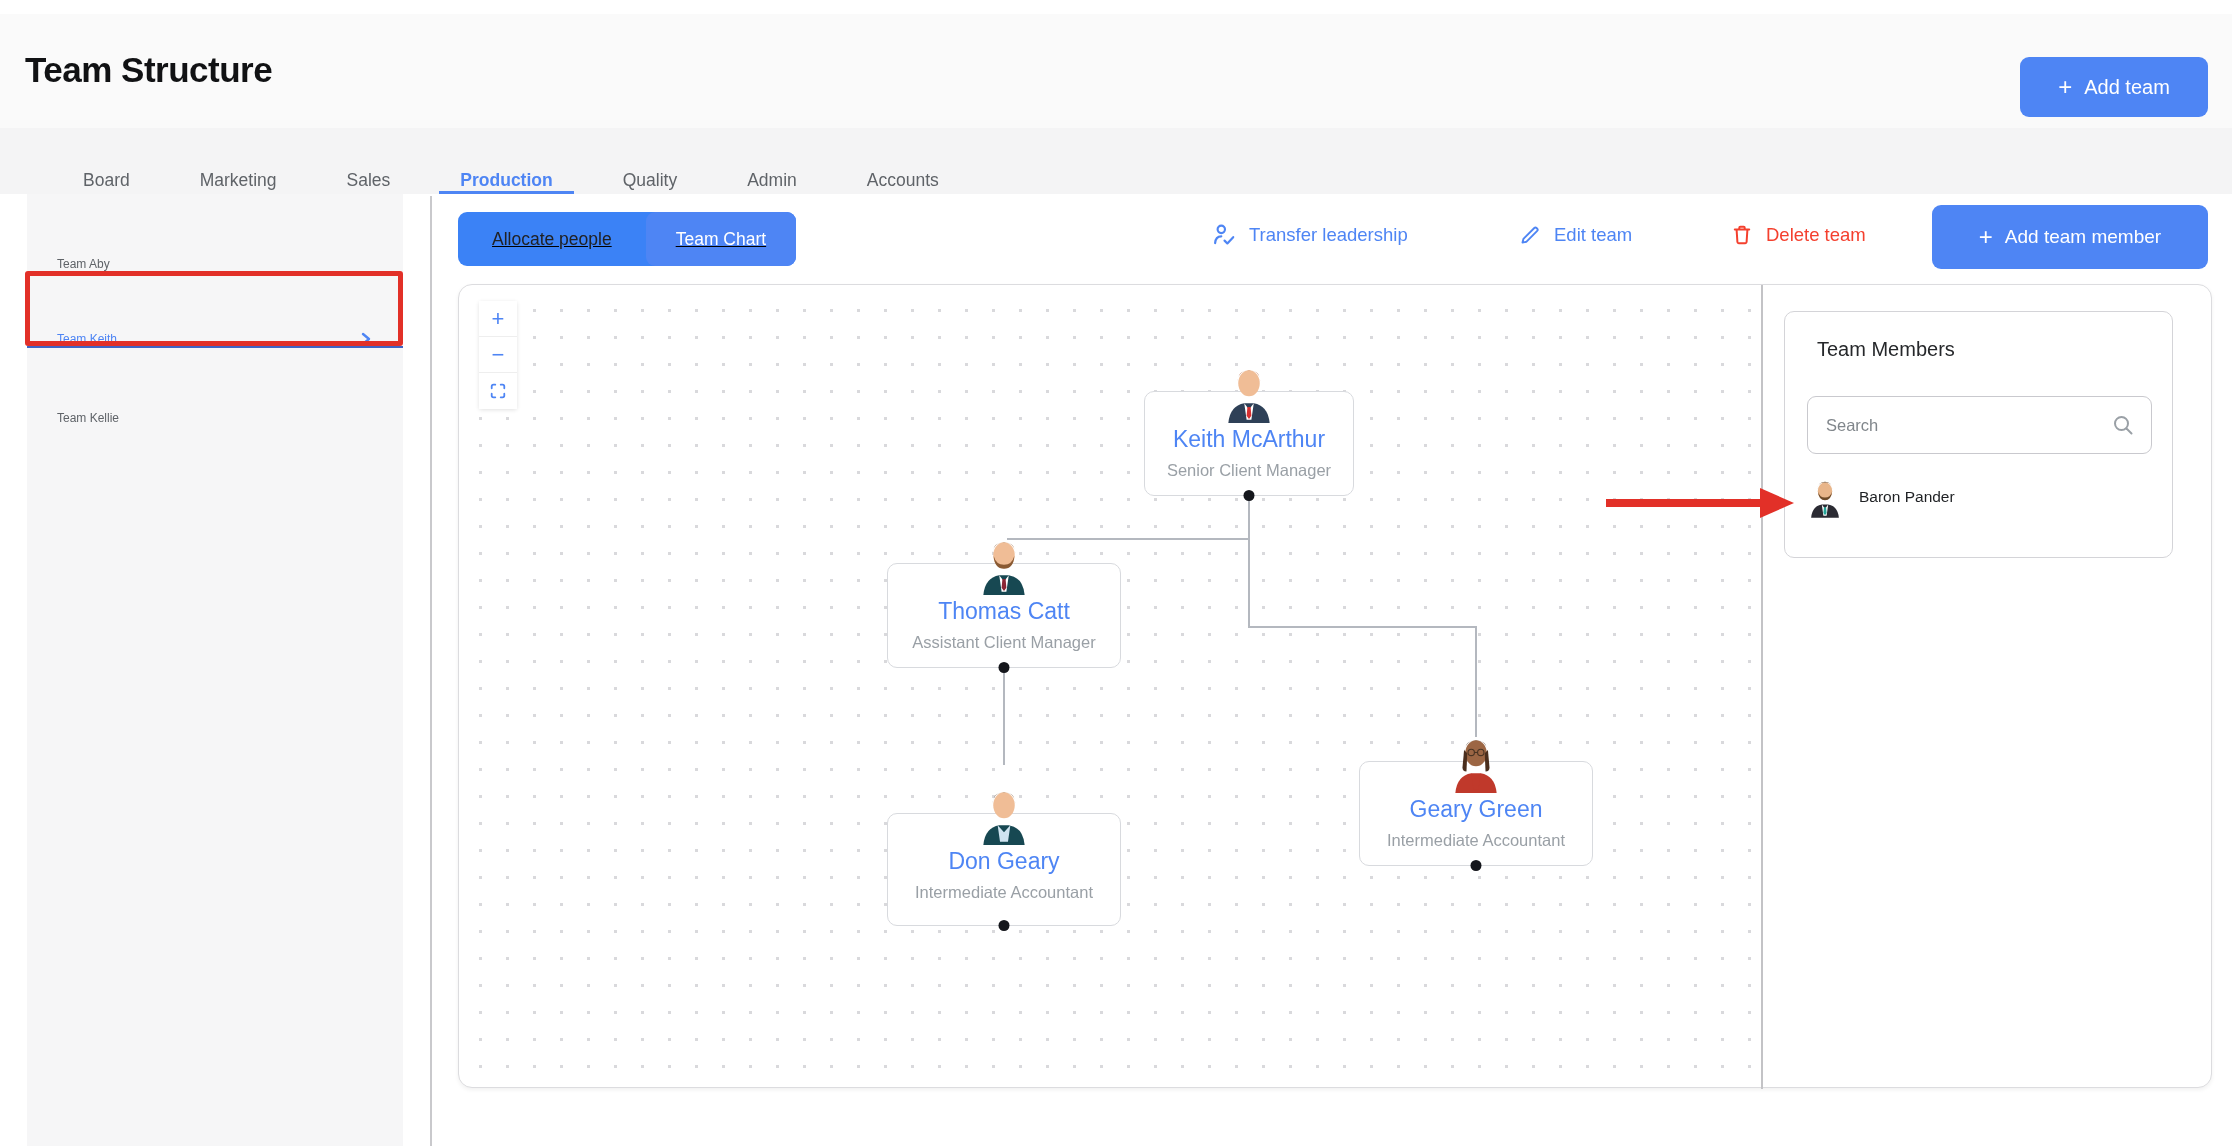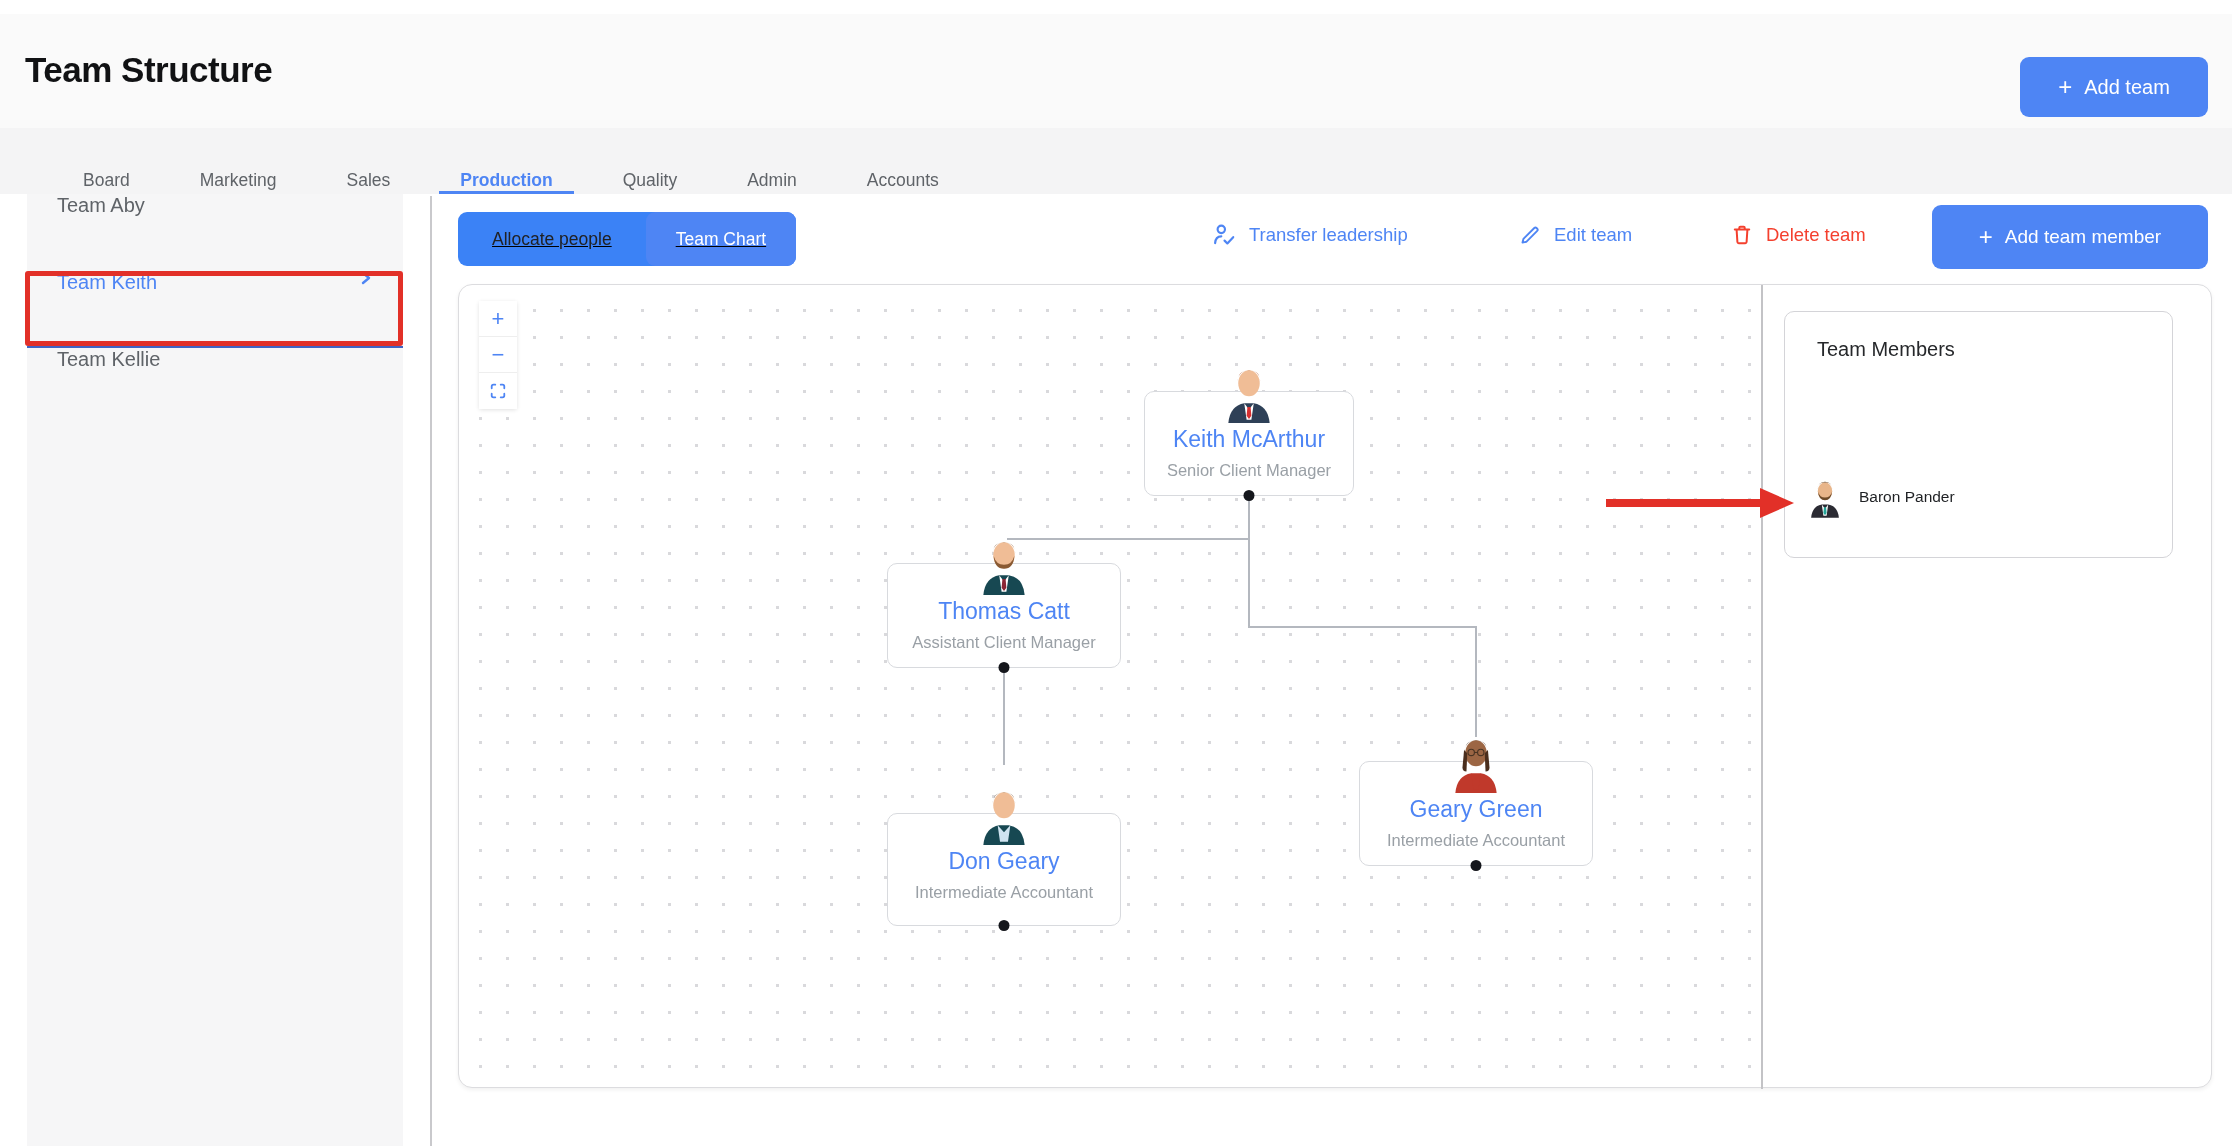--- a/index.html
+++ b/index.html
@@ -20,7 +20,7 @@
 
   
   .sidebar{position:absolute;left:27px;top:194px;width:376px;height:952px;background:#f6f6f7;}
-  .side-item{position:relative;height:77px;display:flex;align-items:flex-start;padding:0 30px;font-size:20px;color:#5f6368;cursor:pointer;}
+  .side-item{position:relative;height:77px;display:flex;align-items:flex-end;padding:0 30px;font-size:12px;color:#5f6368;cursor:pointer;}
   .side-item.selected{color:#4e85f4;border-bottom:2px solid #4064c4;justify-content:space-between;}
   .side-chevron{width:14px;height:14px;}
   .v-divider{position:absolute;left:430px;top:196px;width:2px;height:950px;background:#c9c9cc;}

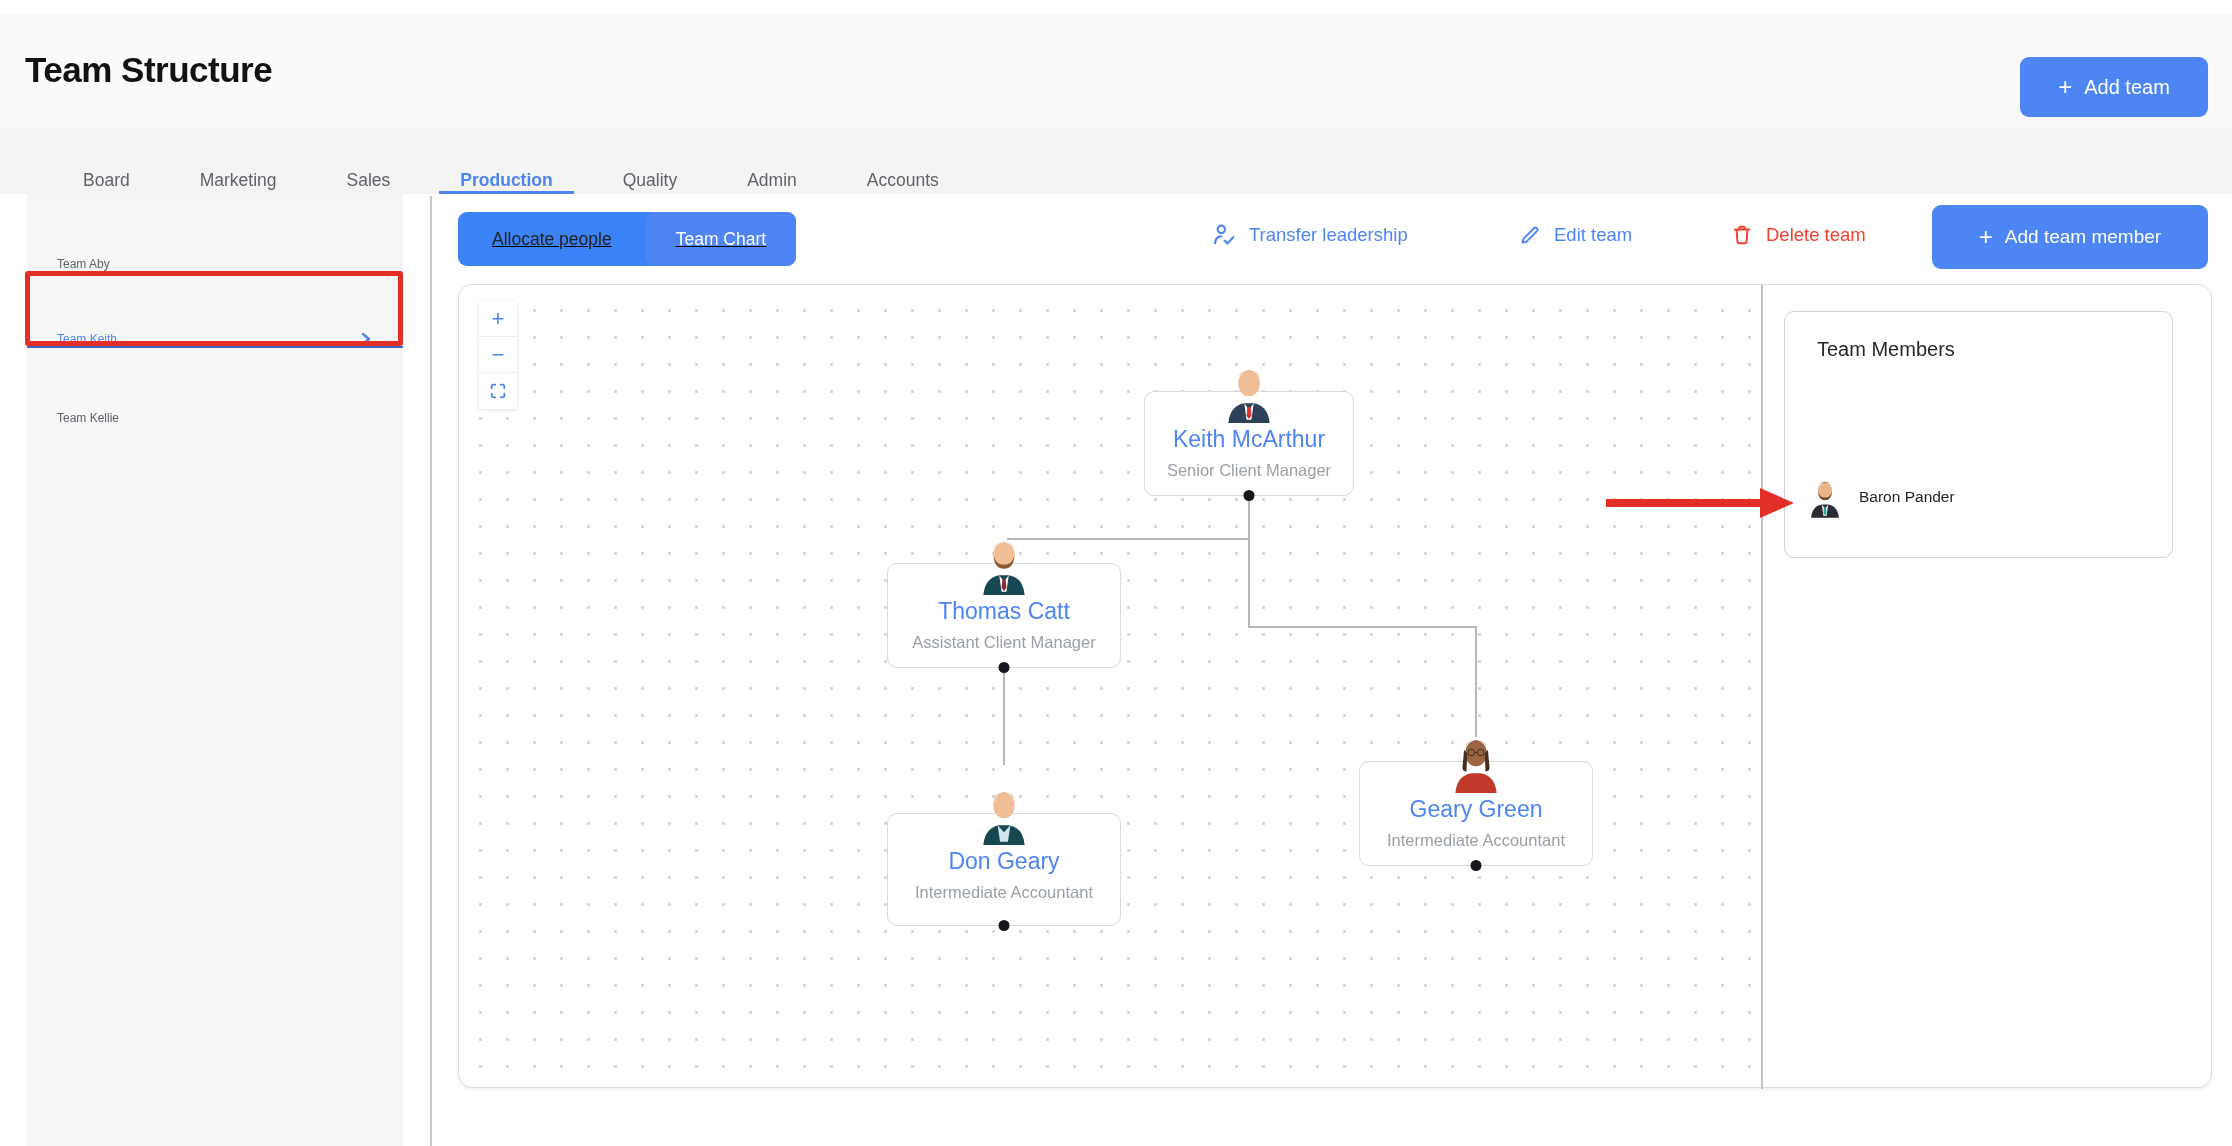--- a/index.html
+++ b/index.html
@@ -273,6 +273,13 @@
 
   <div class="members-panel">
     <div class="members-title">Team Members</div>
+    <div class="members-search">
+      <input type="text" placeholder="Search" style="">
+      <svg class="search-icon" width="24" height="24" viewBox="0 0 24 24">
+          <circle cx="10.5" cy="10.5" r="6.5" fill="none" stroke="#9aa0a6" stroke-width="2"></circle>
+          <path d="M15.5 15.5 L20.5 20.5" stroke="#9aa0a6" stroke-width="2" stroke-linecap="round"></path>
+        </svg>
+    </div>
     <div class="member-row">
       <svg class="avatar av-baron has-beard" viewBox="0 0 60 78">
         <path d="M4 78 Q6 56 24 53 L36 53 Q54 56 56 78 Z" fill="var(--suit)"></path>

